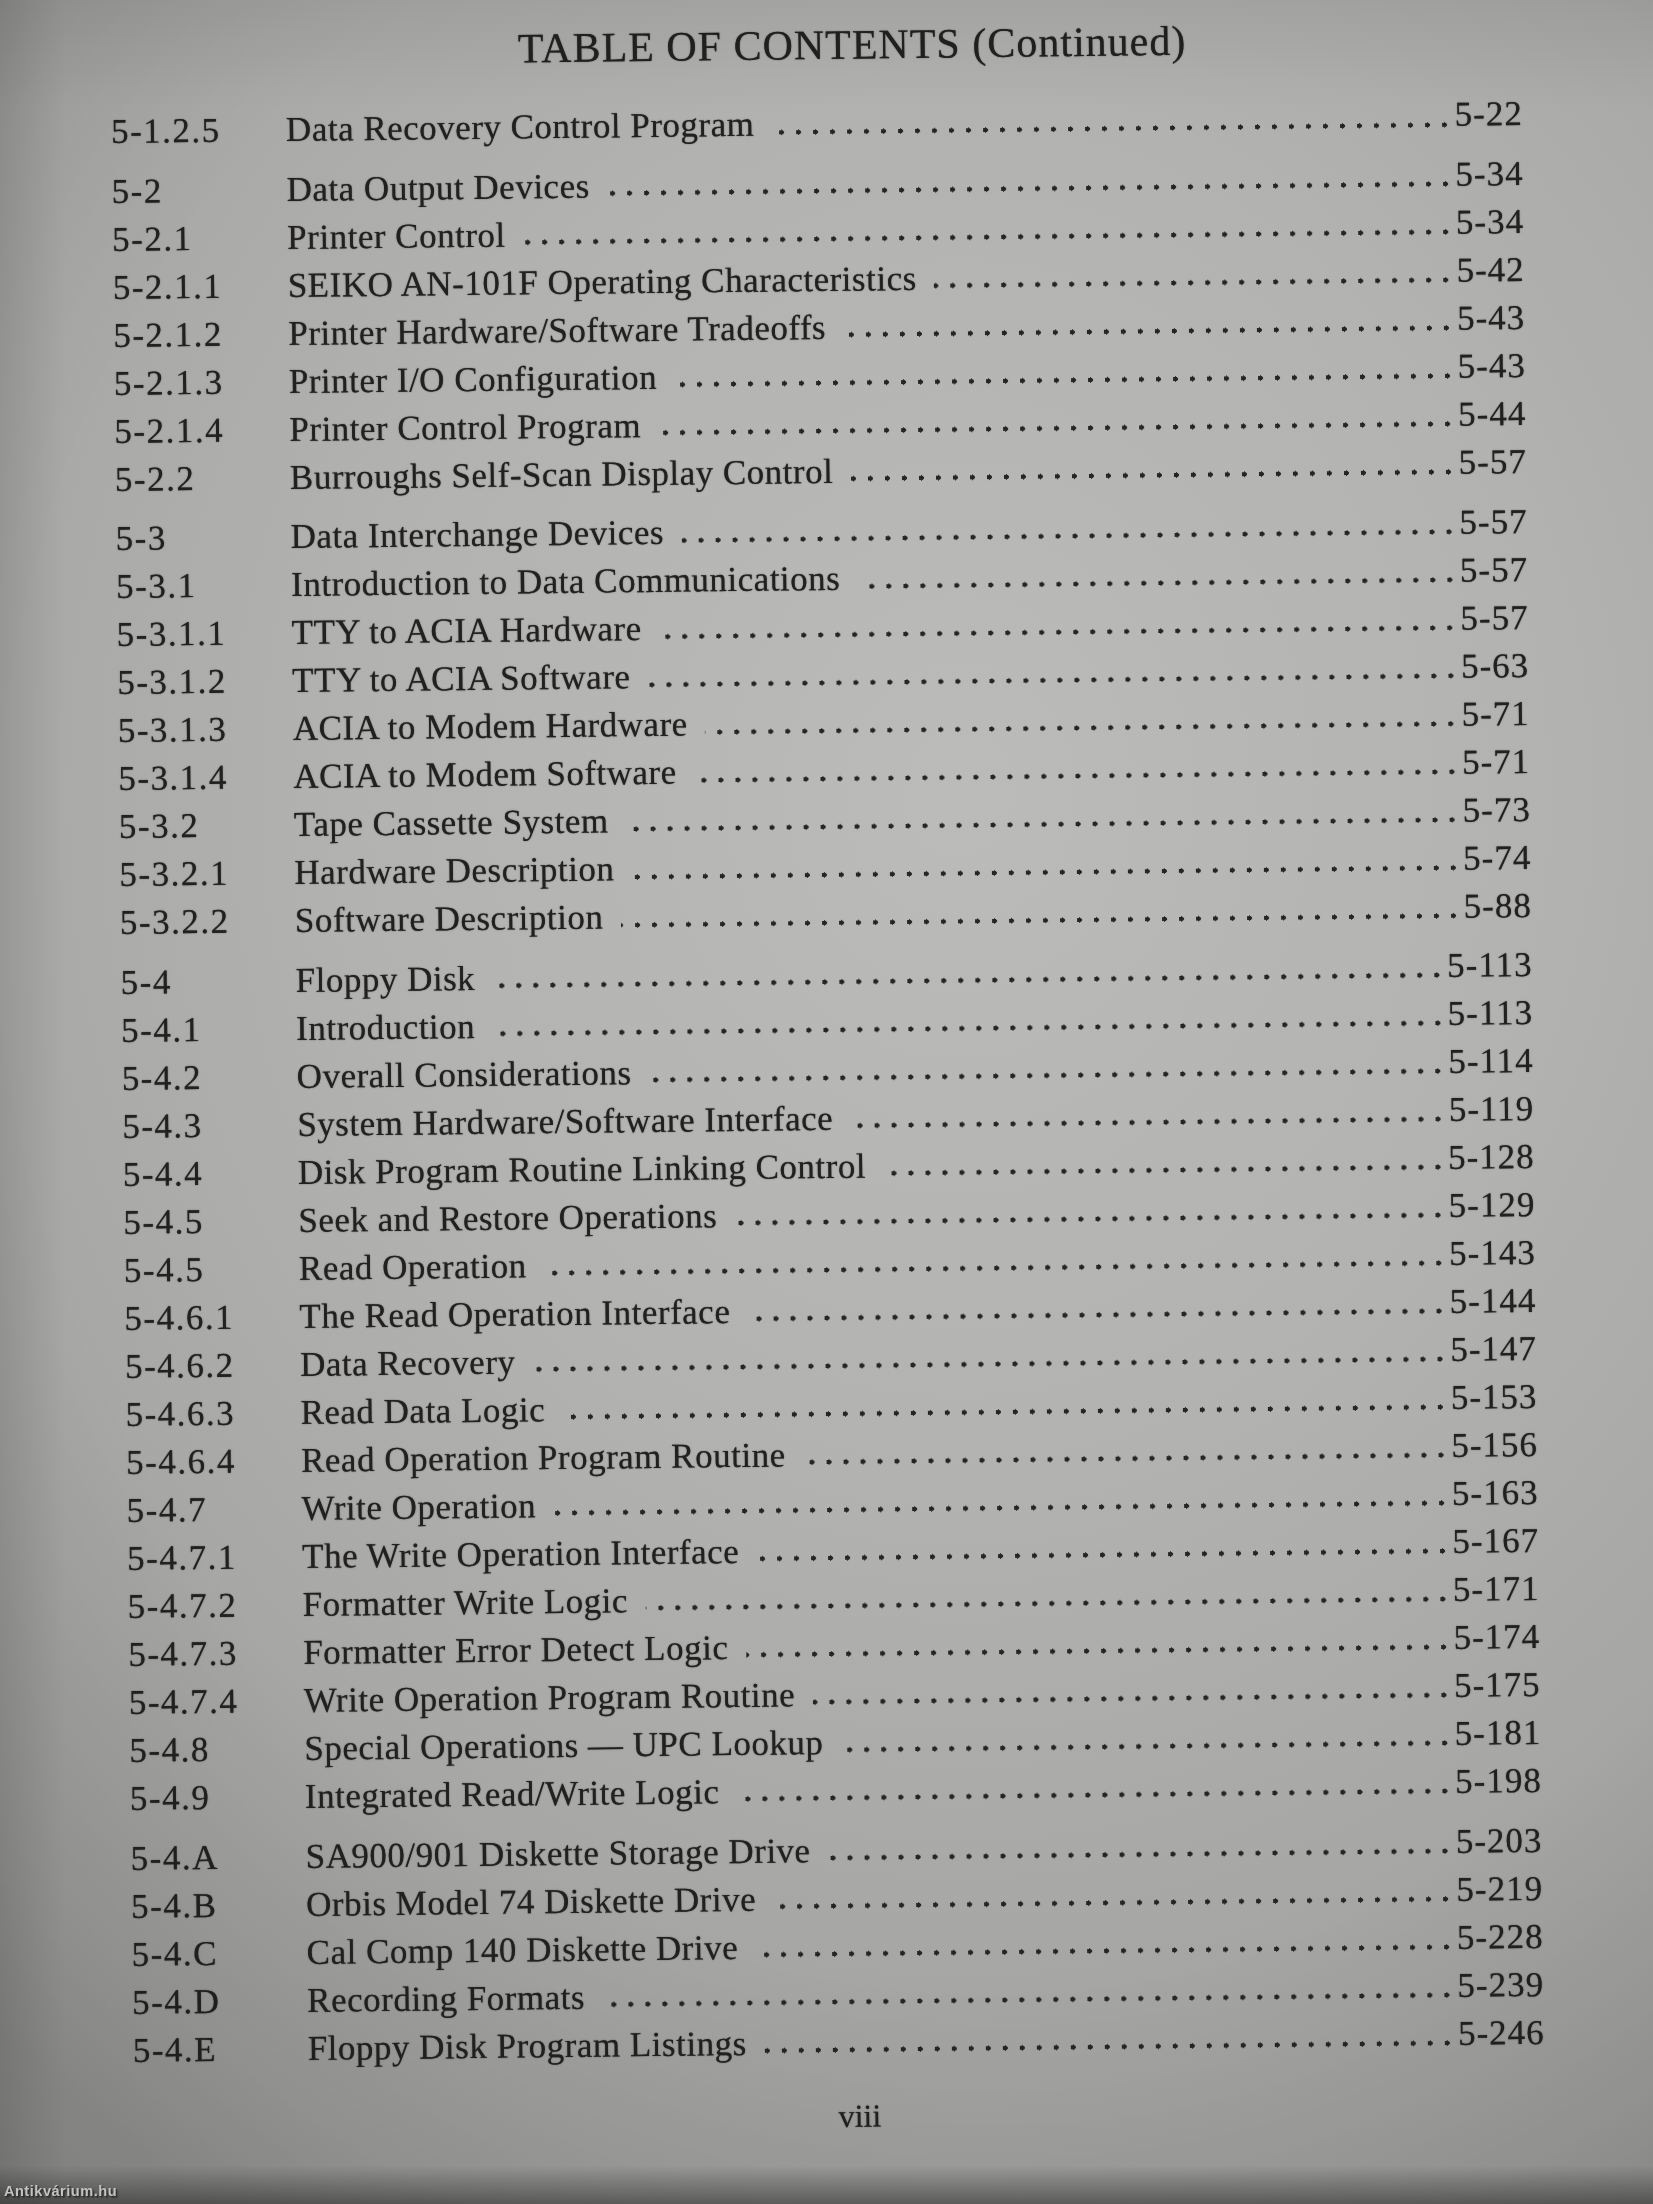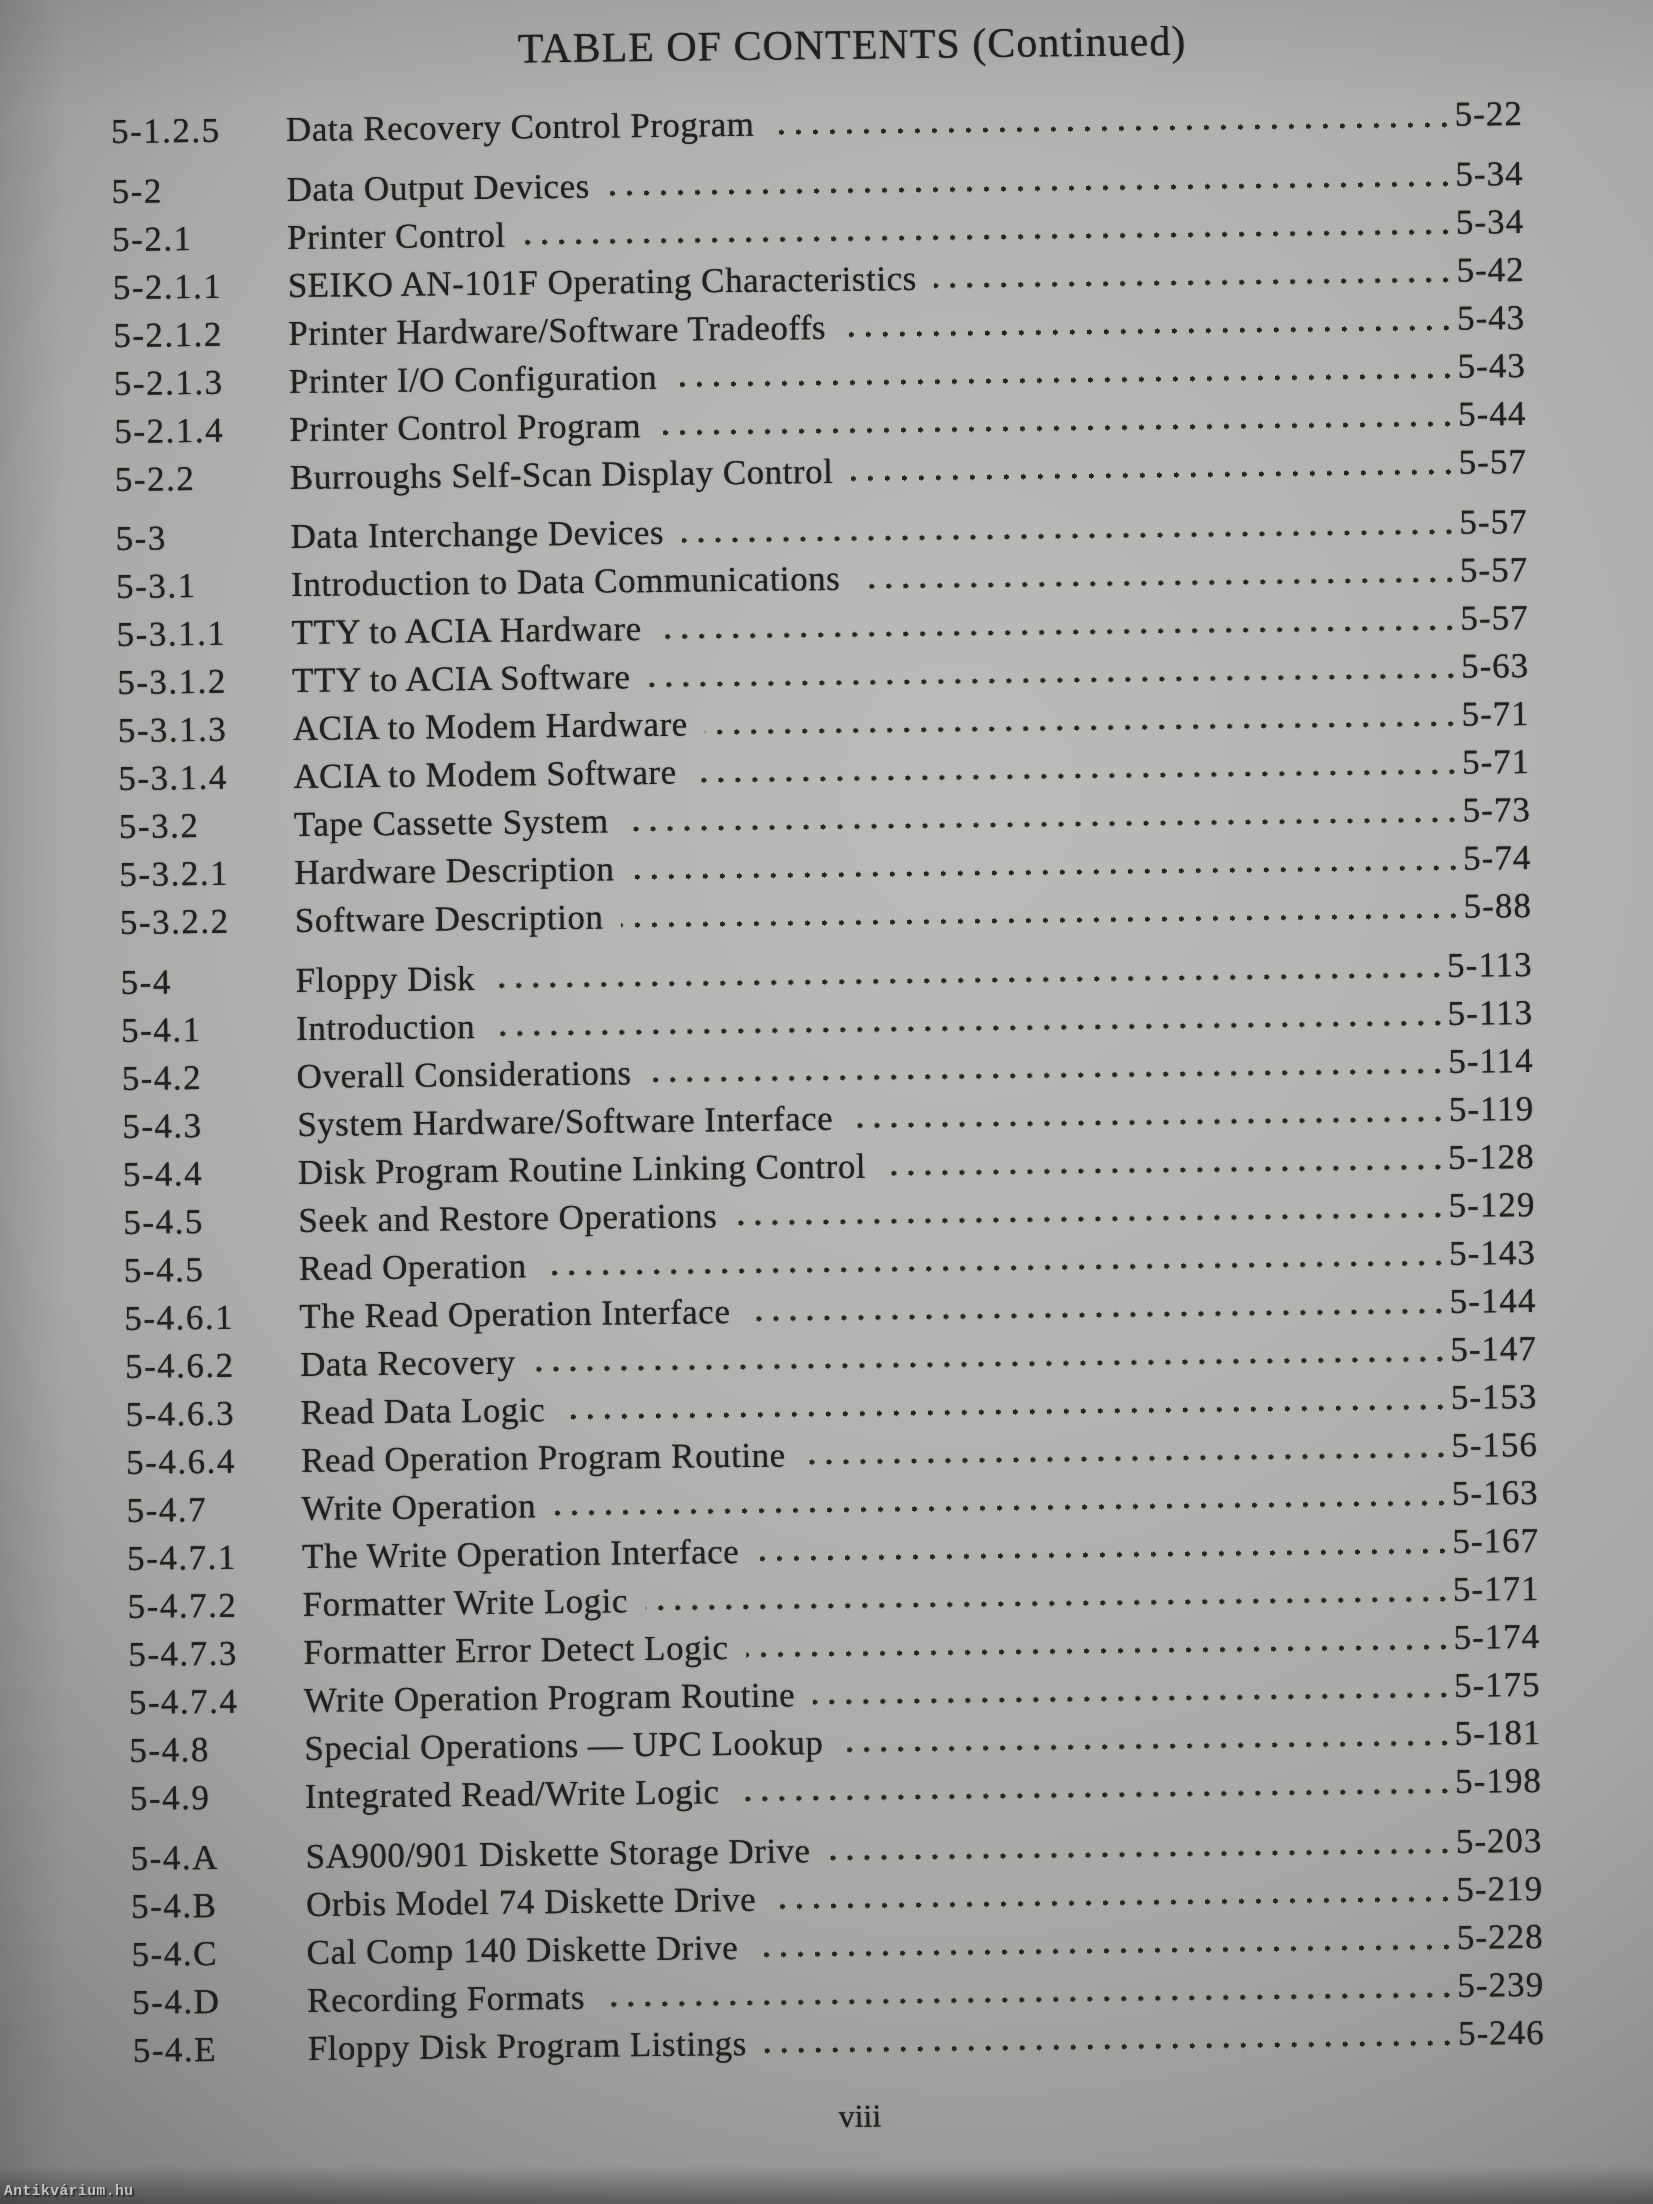--- a/index.html
+++ b/index.html
@@ -35,7 +35,7 @@
   .footer{margin-top:27px;text-align:center;font-size:32px;
     transform:translateX(21.3px);}
   .watermark{position:absolute;left:3.9px;bottom:5.8px;
-    font-family:Liberation Mono, monospace;font-weight:700;font-size:14.6px;
+    font-family:Liberation Sans, sans-serif;font-weight:700;font-size:14.6px;
     letter-spacing:0.5px;color:#c3c3c1;
     text-shadow:1px 1px 0 rgba(45,45,43,0.95), 1.9px 1.9px 1.9px rgba(0,0,0,0.45);}
 </style>

